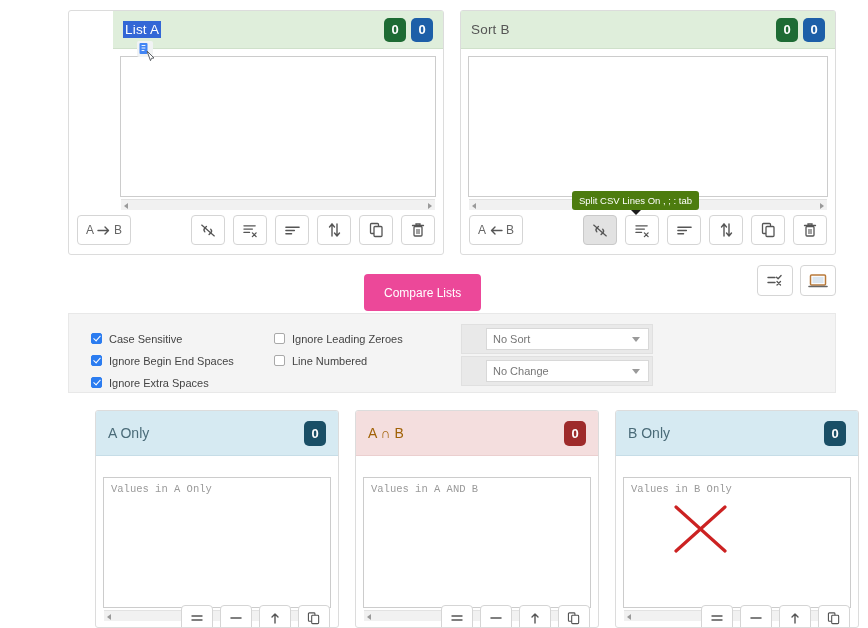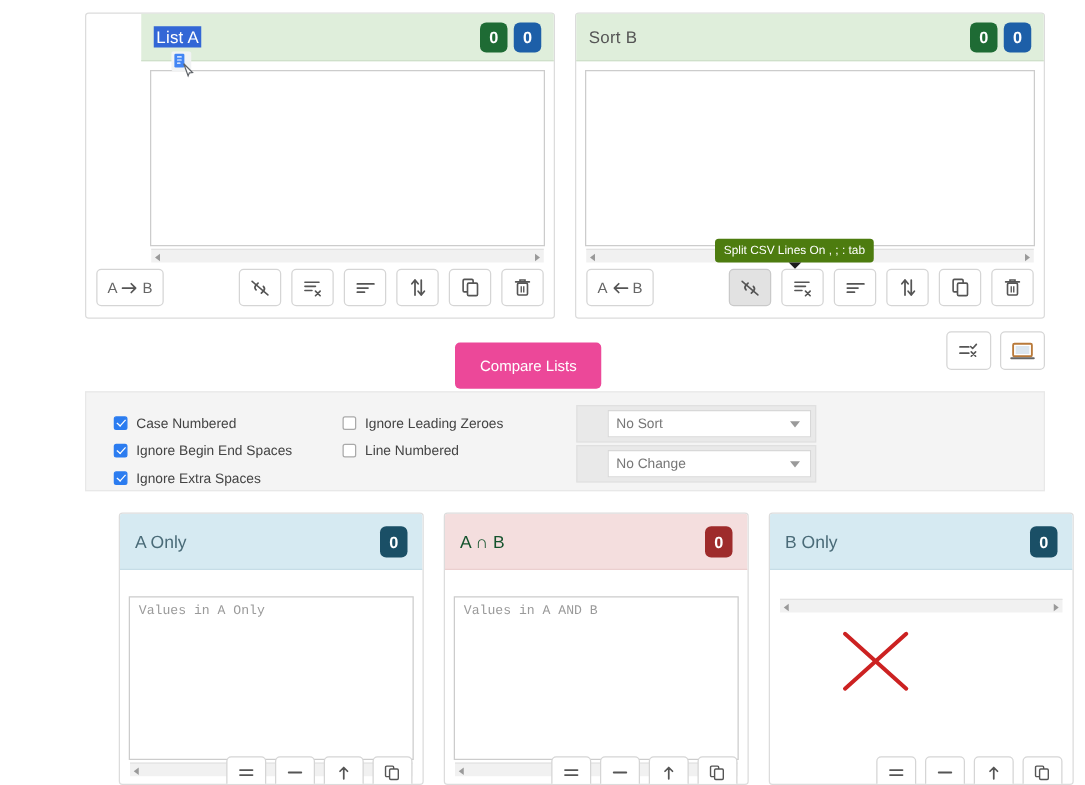--- a/index.html
+++ b/index.html
@@ -325,7 +325,7 @@
     <div class="opt-col c1">
       <div class="opt-row">
         <span class="cb on"></span>
-        <span class="opt-label">Case Numbered</span>
+        <span class="opt-label">Case Sensitive</span>
       </div>
       <div class="opt-row">
         <span class="cb on"></span>

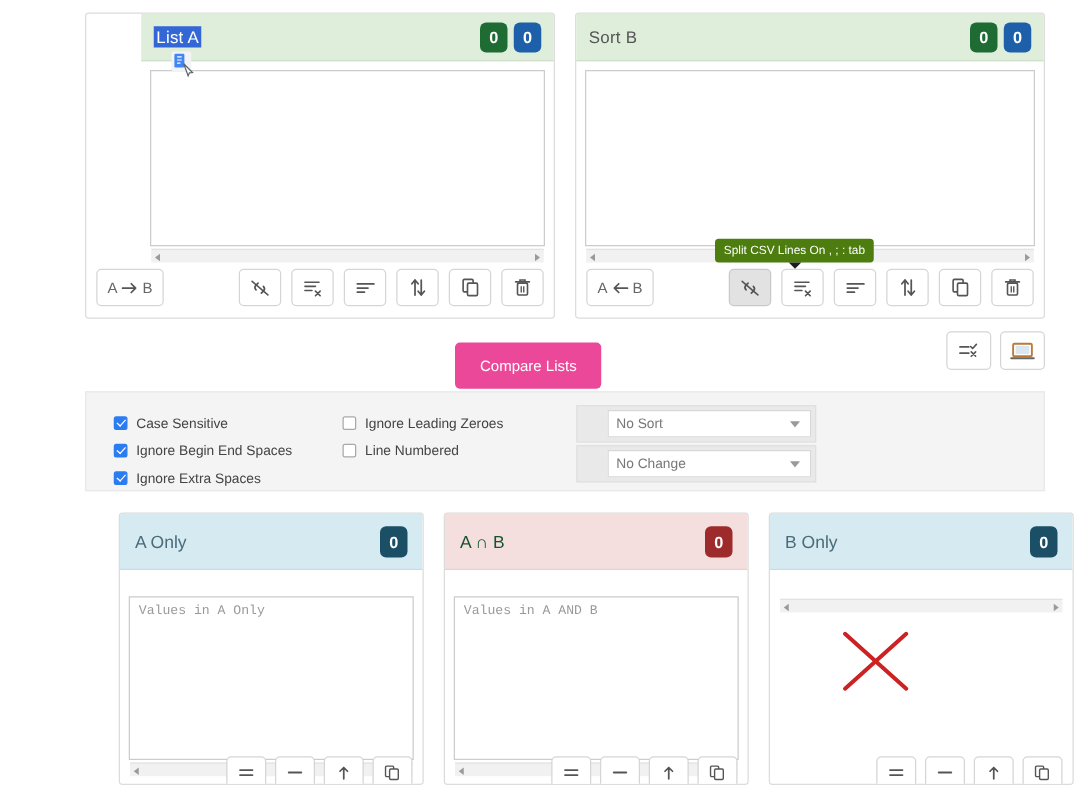--- a/index.html
+++ b/index.html
@@ -140,7 +140,7 @@
   .res-head.blue { background:#d6eaf2; border-bottom:1px solid #c6dde7; }
   .res-head.red  { background:#f4dede; border-bottom:1px solid #ebcfcf; }
   .res-title { font-size:14px; color:#4a6b78; }
-  .res-title.r { color:#14532d; }
+  .res-title.r { color:#a16207; }
   .res-badge {
     margin-left:auto; min-width:22px; height:25px; border-radius:5px;
     display:flex; align-items:center; justify-content:center; color:#fff;

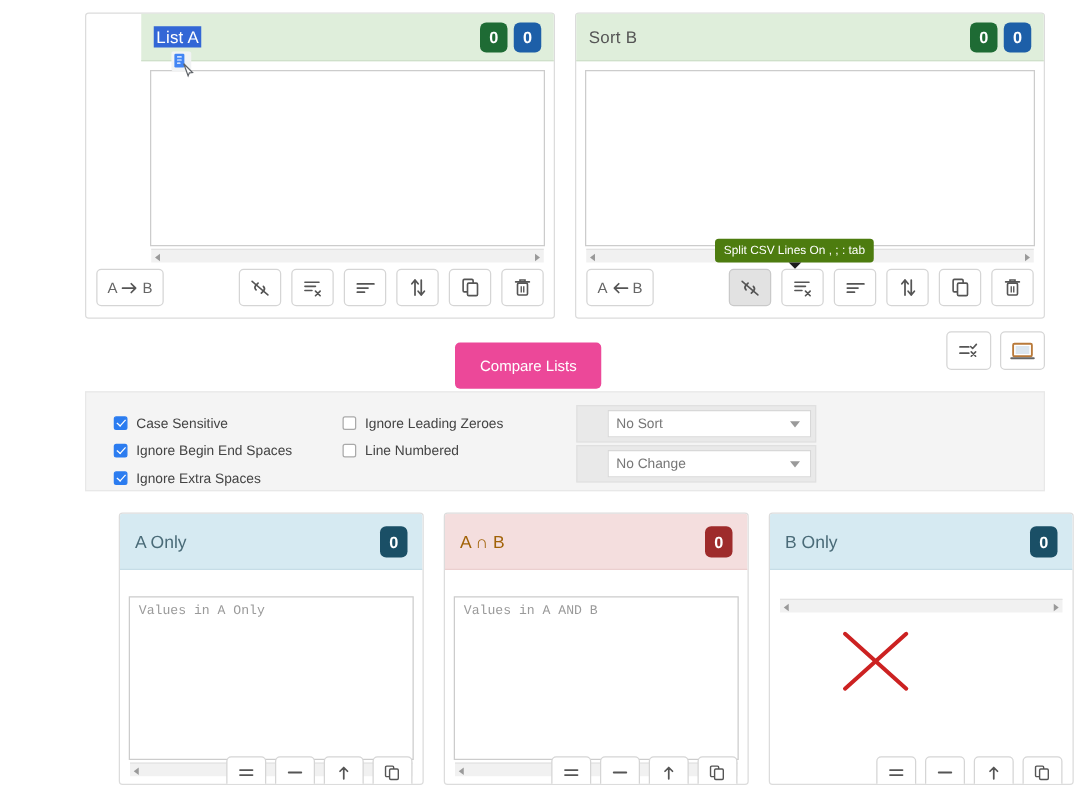--- a/index.html
+++ b/index.html
@@ -438,6 +438,7 @@
         <span class="res-badge blue">0</span>
       </div>
       <div class="res-ta-wrap">
+        <div class="res-ta">Values in B Only</div>
         <div class="hscroll"></div>
       </div>
       <div class="res-toolbar">

